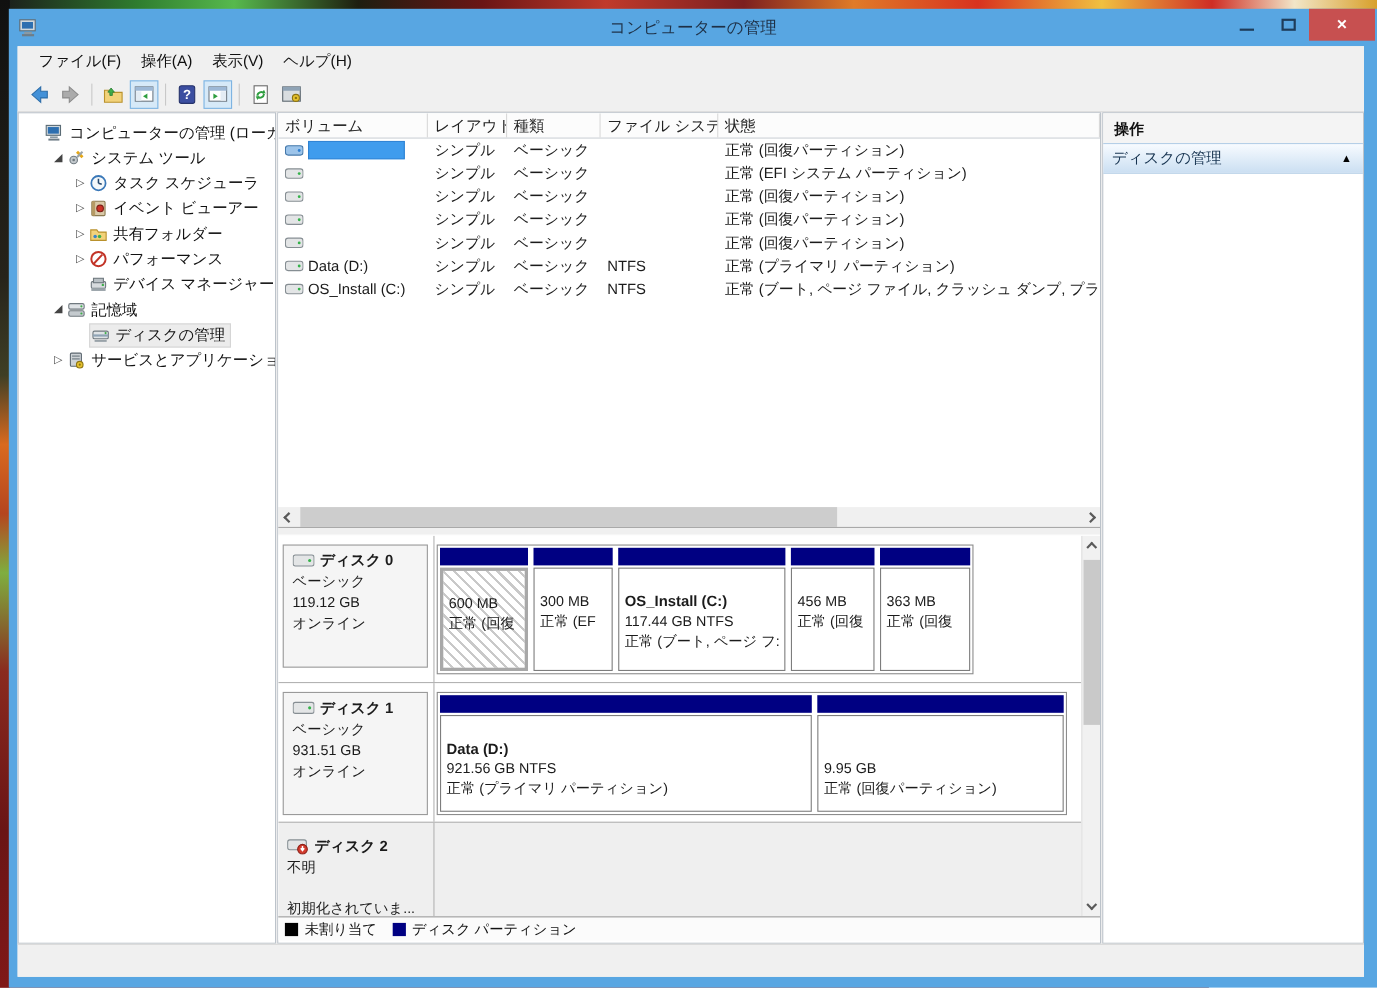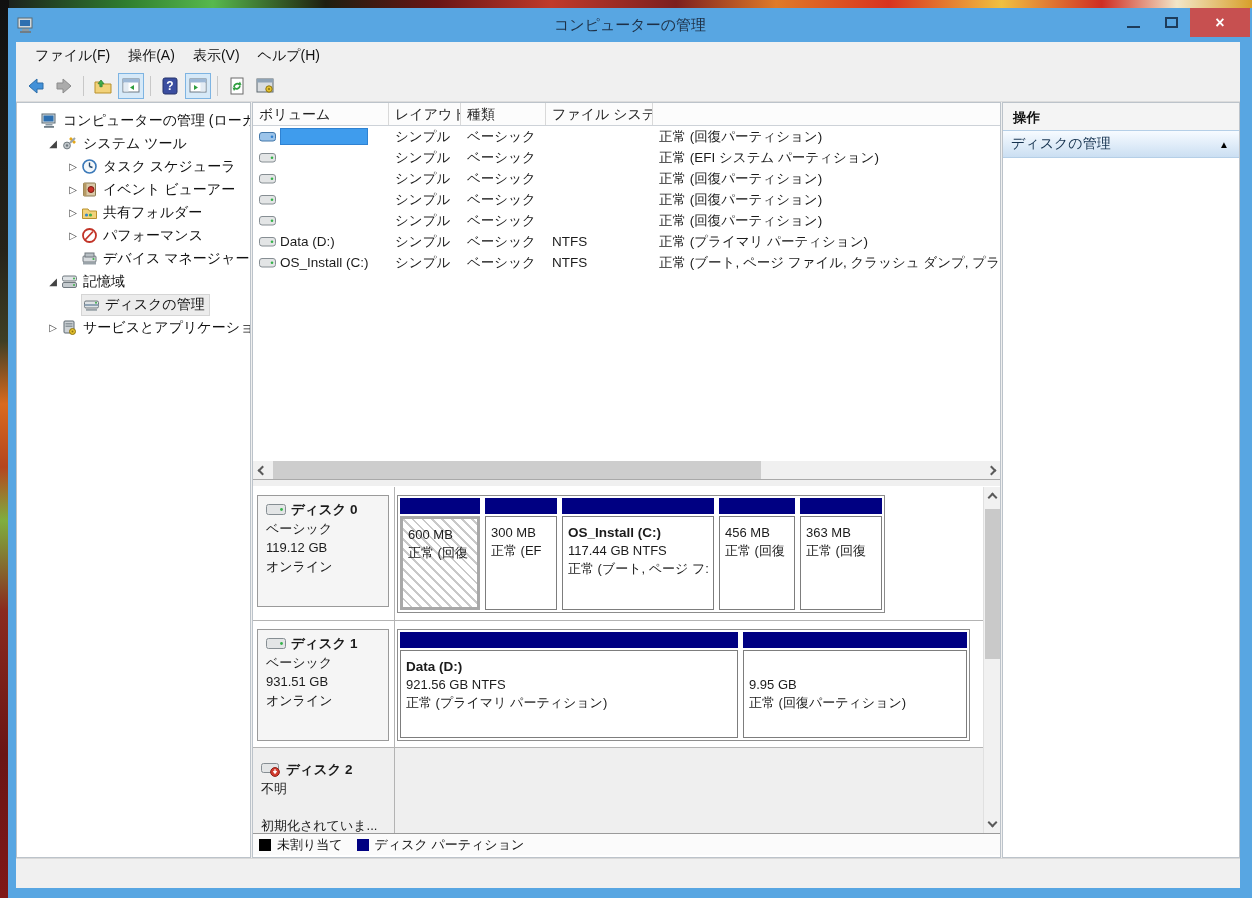--- a/index.html
+++ b/index.html
@@ -329,6 +329,7 @@
               <div class="vl-h c-lay">レイアウト</div>
               <div class="vl-h c-typ">種類</div>
               <div class="vl-h c-fs">ファイル システム</div>
+              <div class="vl-h c-st">状態</div>
             </div>
 
             <div class="vl-row">

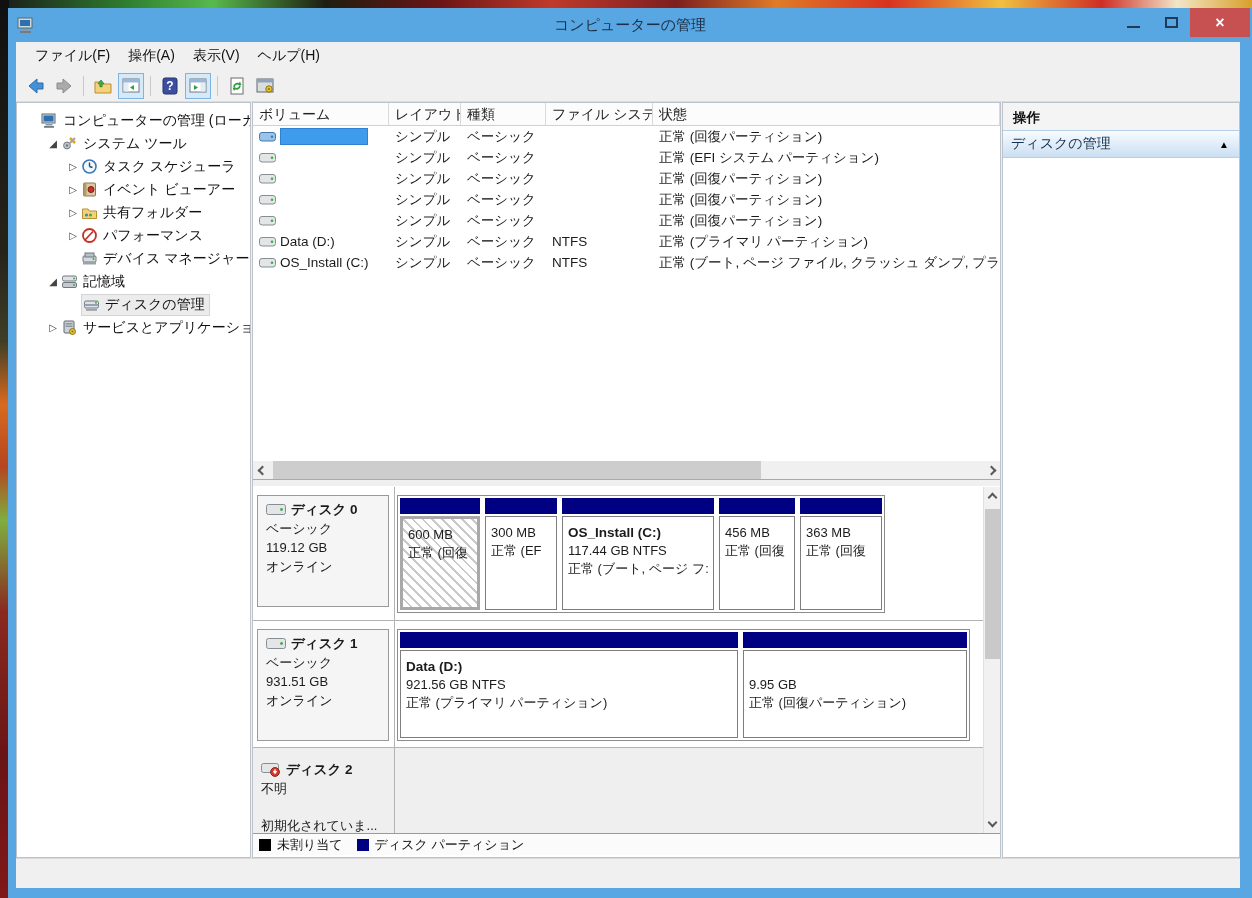--- a/index.html
+++ b/index.html
@@ -86,7 +86,7 @@
   .pg1 { height:112px; }
   .part { display:flex; flex-direction:column; flex:none; }
   .part-bar { height:16px; background:#000082; margin-bottom:2px; }
-  .part-body { flex:1; border:1px solid #7d7d7d; background:#fff; padding:7px 5px; font-size:13px; line-height:18px; color:#1b1b1b; overflow:hidden; white-space:nowrap; }
+  .part-body { flex:1; border:1px solid #7d7d7d; background:#fff; padding:21px 5px; font-size:13px; line-height:18px; color:#1b1b1b; overflow:hidden; white-space:nowrap; }
   .part-body.selected { border:3px solid #a8a8a8; background:
      repeating-linear-gradient(45deg,#ffffff 0 5px,#c9c9c9 5px 7px); }
   .p-title { font-weight:bold; font-size:13.5px; }

